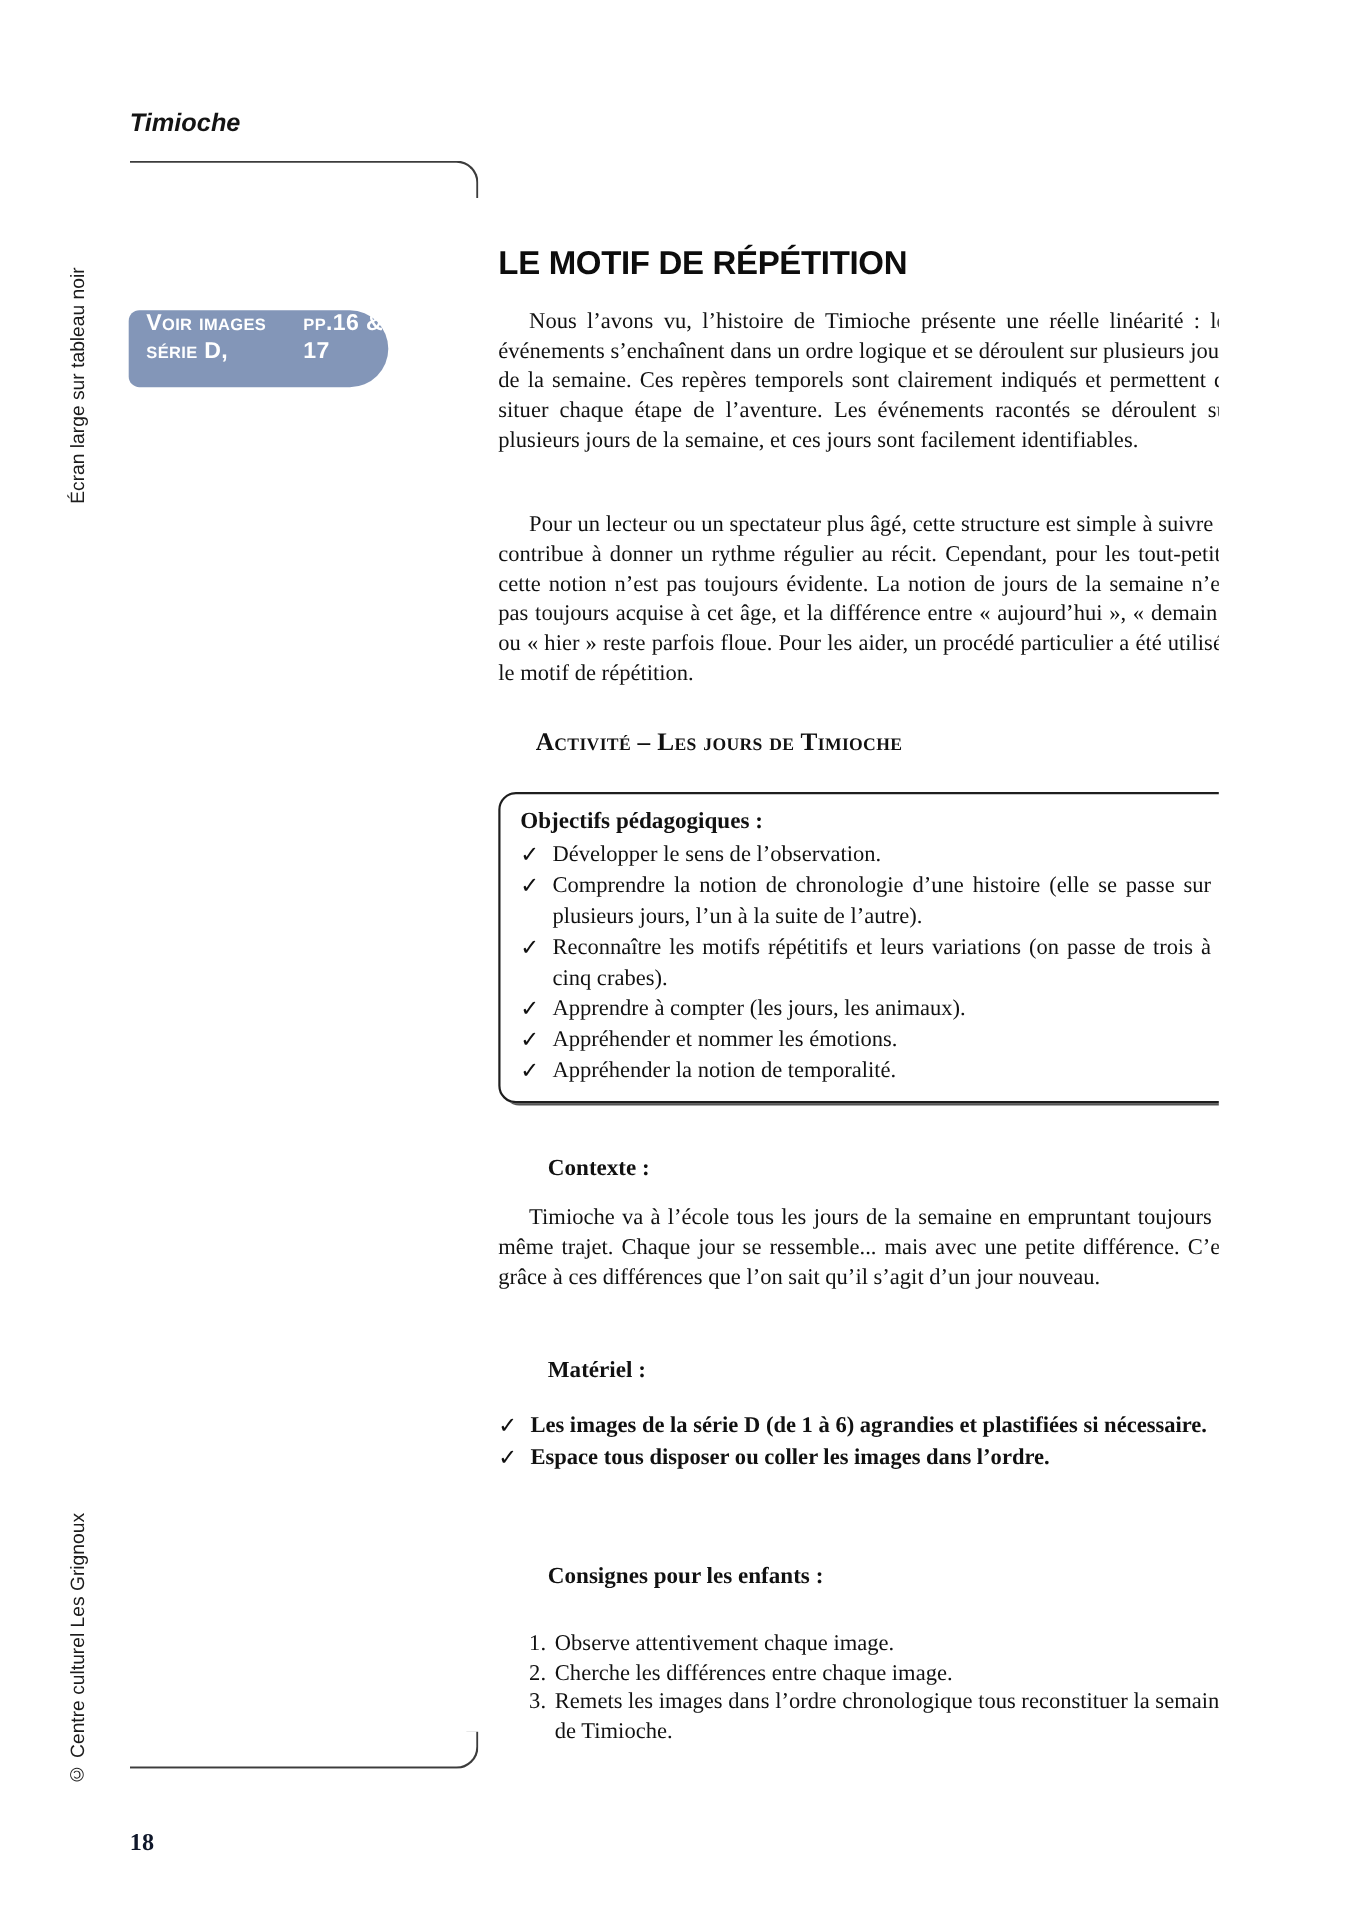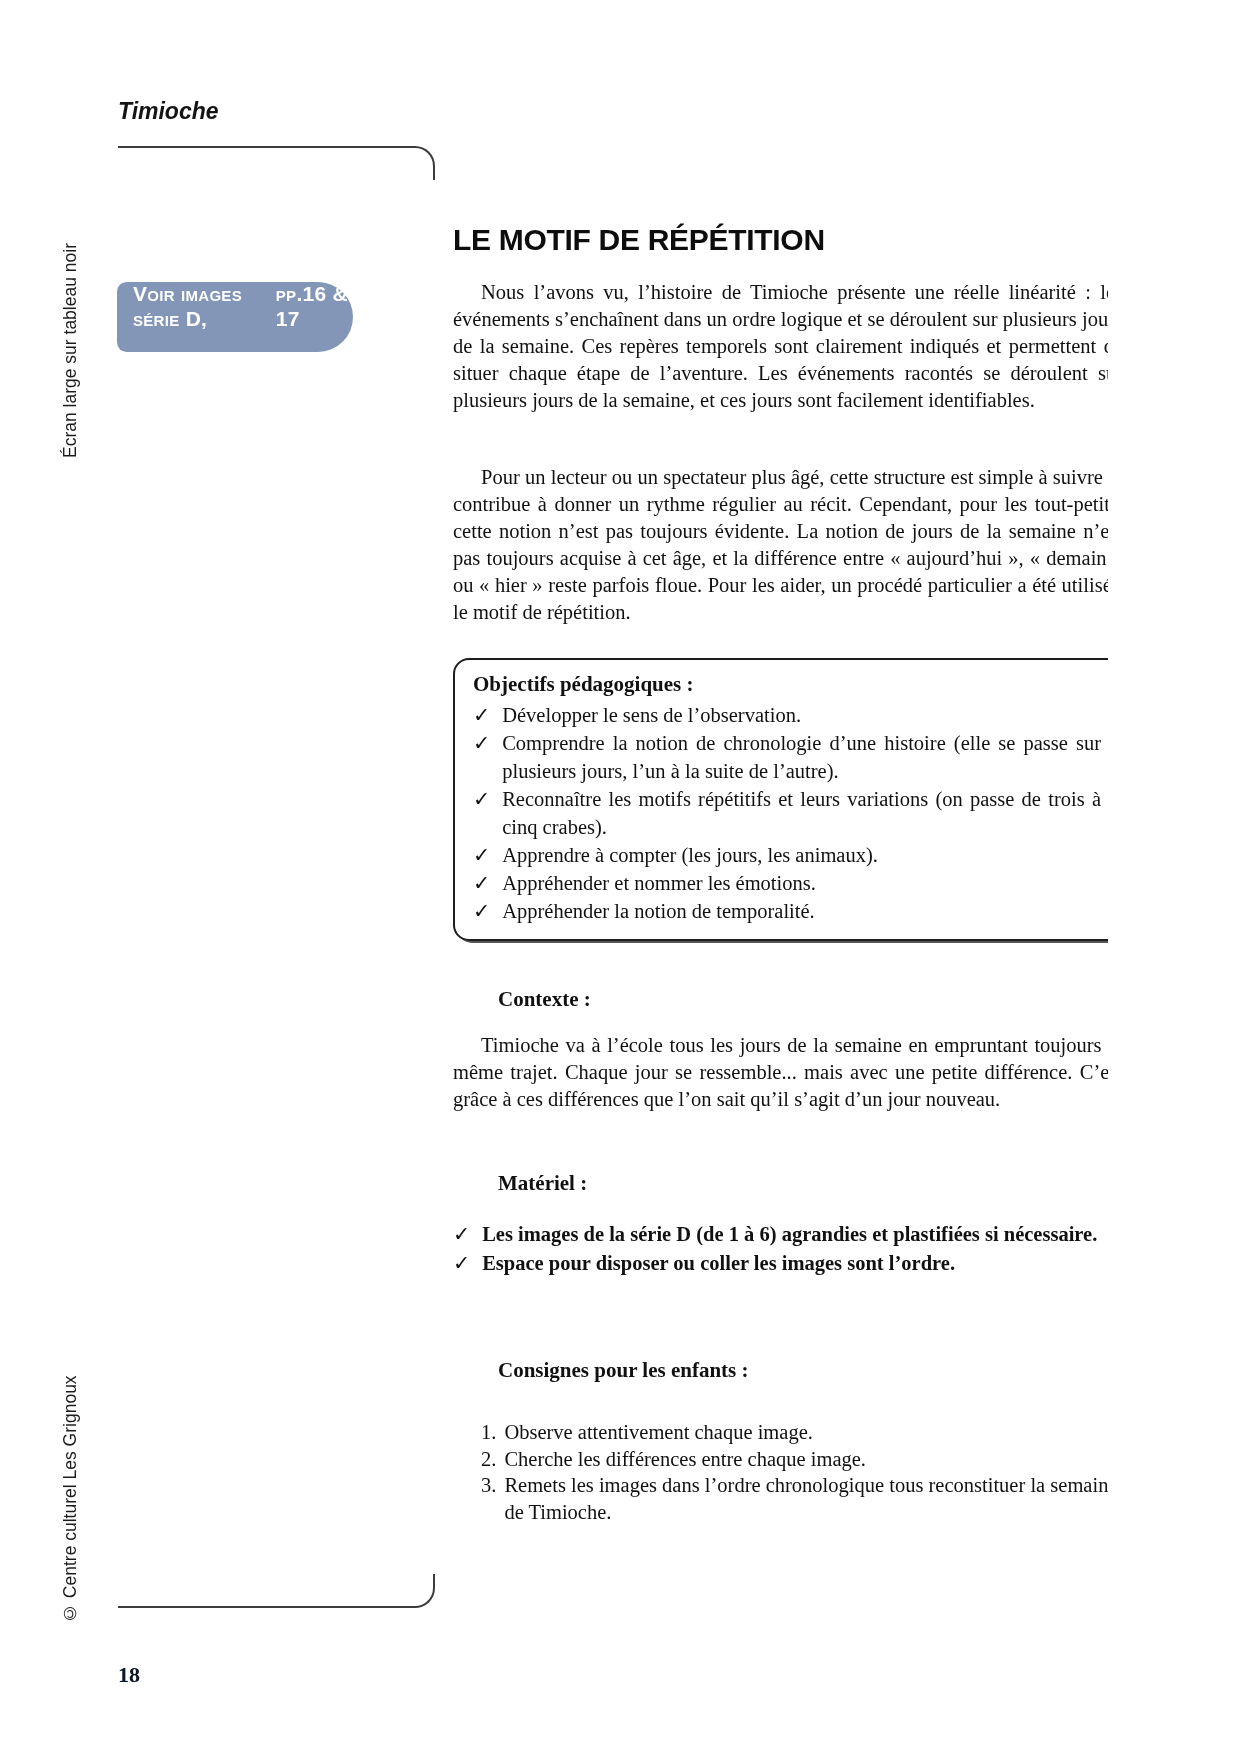--- a/index.html
+++ b/index.html
@@ -161,6 +161,7 @@
     <p class="body-par par-1">Nous l’avons vu, l’histoire de Timioche présente une réelle linéarité : les événements s’enchaînent dans un ordre logique et se déroulent sur plusieurs jours de la semaine. Ces repères temporels sont clairement indiqués et permettent de situer chaque étape de l’aventure. Les événements racontés se déroulent sur plusieurs jours de la semaine, et ces jours sont facilement identifiables.</p>
     <p class="body-par par-2">Pour un lecteur ou un spectateur plus âgé, cette structure est simple à suivre et contribue à donner un rythme régulier au récit. Cependant, pour les tout-petits, cette notion n’est pas toujours évidente. La notion de jours de la semaine n’est pas toujours acquise à cet âge, et la différence entre « aujourd’hui », « demain » ou « hier » reste parfois floue. Pour les aider, un procédé particulier a été utilisé : le motif de répétition.</p>
 
+    <h2 class="activity-heading">Activité – Les jours de Timioche</h2>
 
     <div class="objectives-box">
       <p class="box-heading">Objectifs pédagogiques :</p>

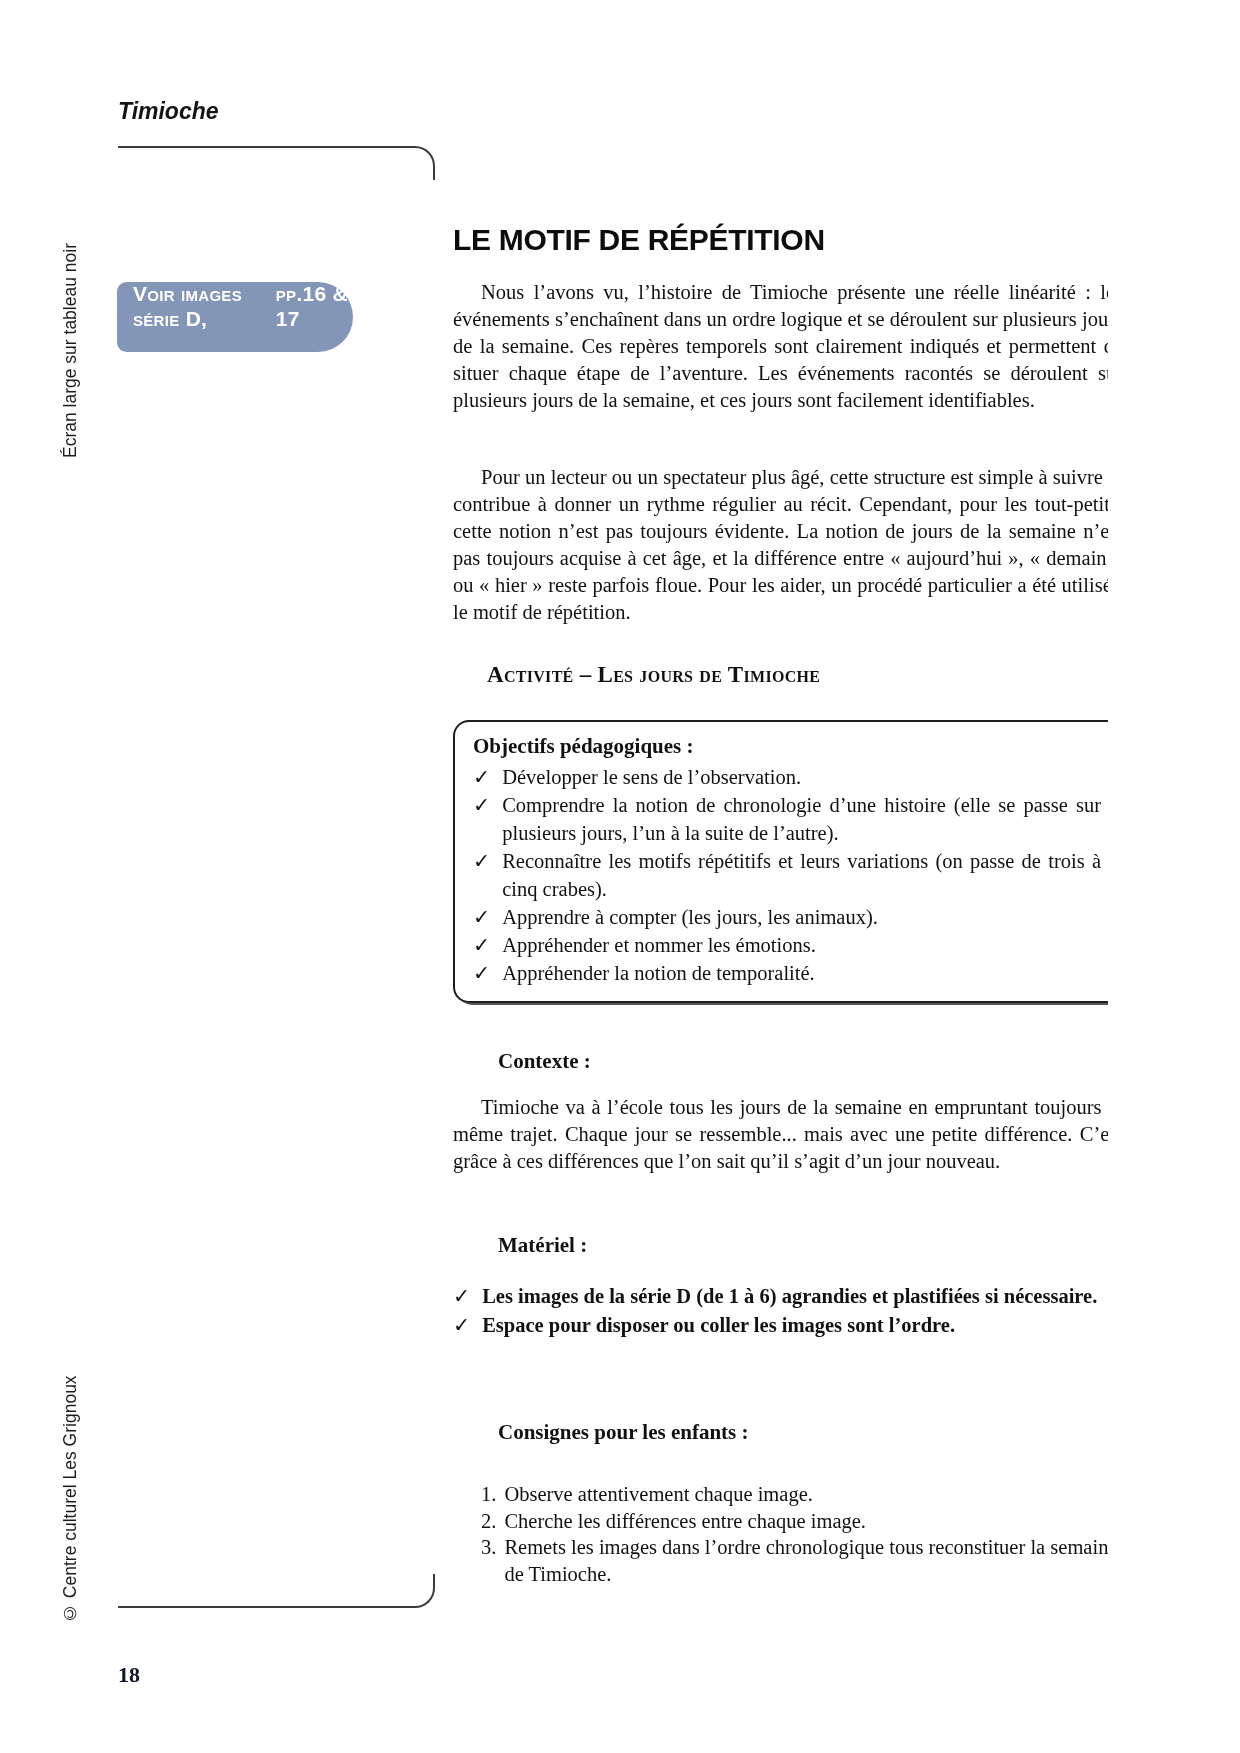--- a/index.html
+++ b/index.html
@@ -204,7 +204,7 @@
       </li>
       <li>
         <span class="check-glyph">✓</span>
-        <span class="check-text">Espace pour disposer ou coller les images sont l’ordre.</span>
+        <span class="check-text">Espace tous disposer ou coller les images dans l’ordre.</span>
       </li>
     </ul>
 

